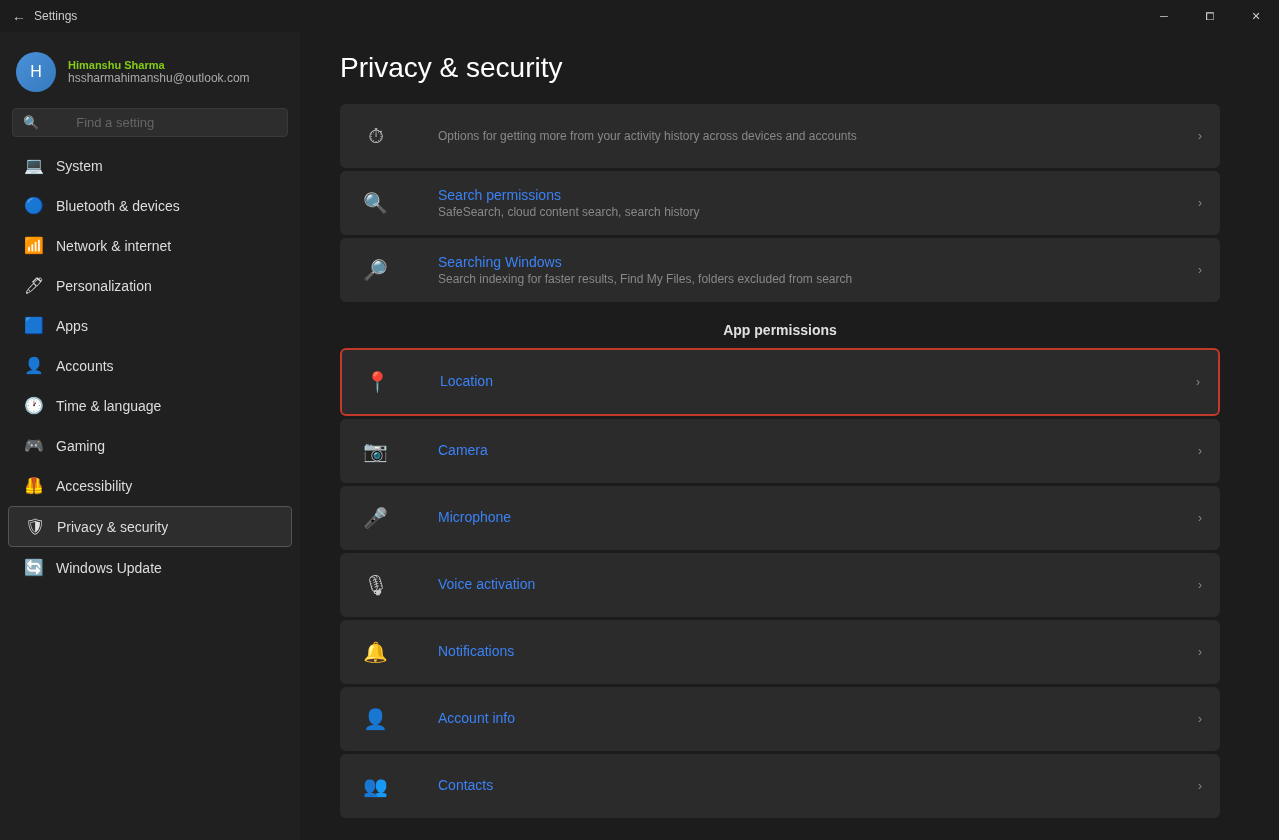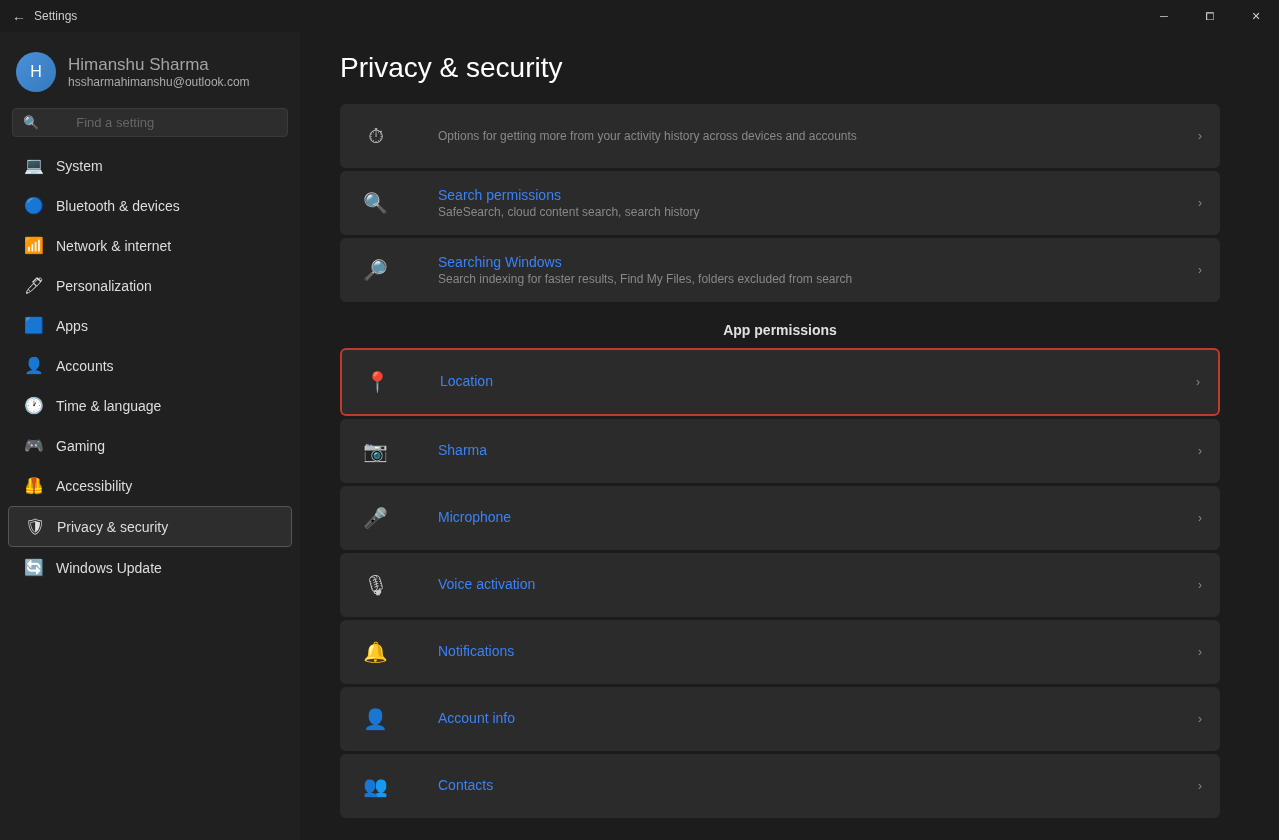--- a/index.html
+++ b/index.html
@@ -92,9 +92,9 @@
       flex-shrink: 0;
     }
     .user-info .user-name {
-      font-size: 17px;
-      font-weight: 400;
-      color: #a3a3a3;
+      font-size: 11px;
+      font-weight: 700;
+      color: #84cc16;
     }
     .user-info .user-email {
       font-size: 12px;

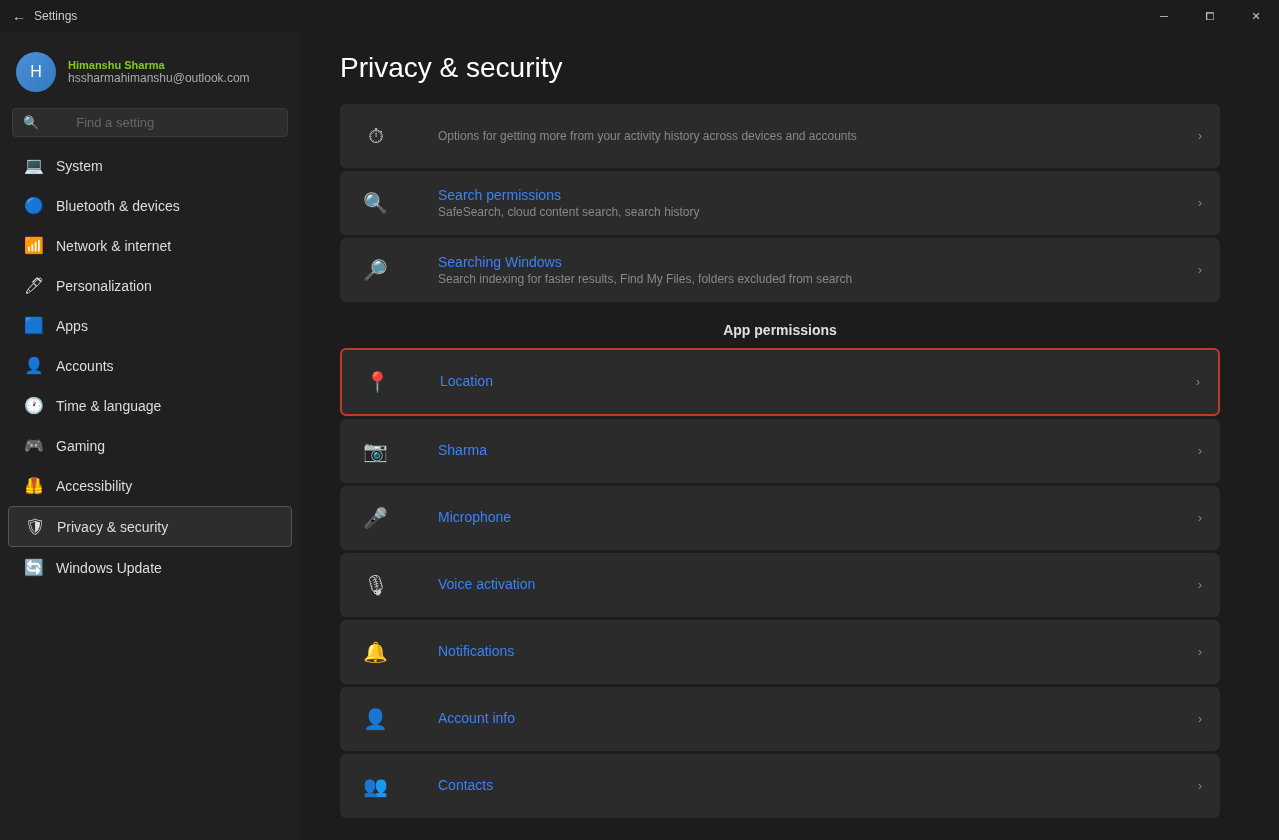--- a/index.html
+++ b/index.html
@@ -347,7 +347,7 @@
           <div class="settings-row">
     <div class="row-icon">📷</div>
     <div class="row-text">
-      <div class="row-title">Sharma</div>
+      <div class="row-title">Camera</div>
 
     </div>
     <span class="row-chevron">›</span>

